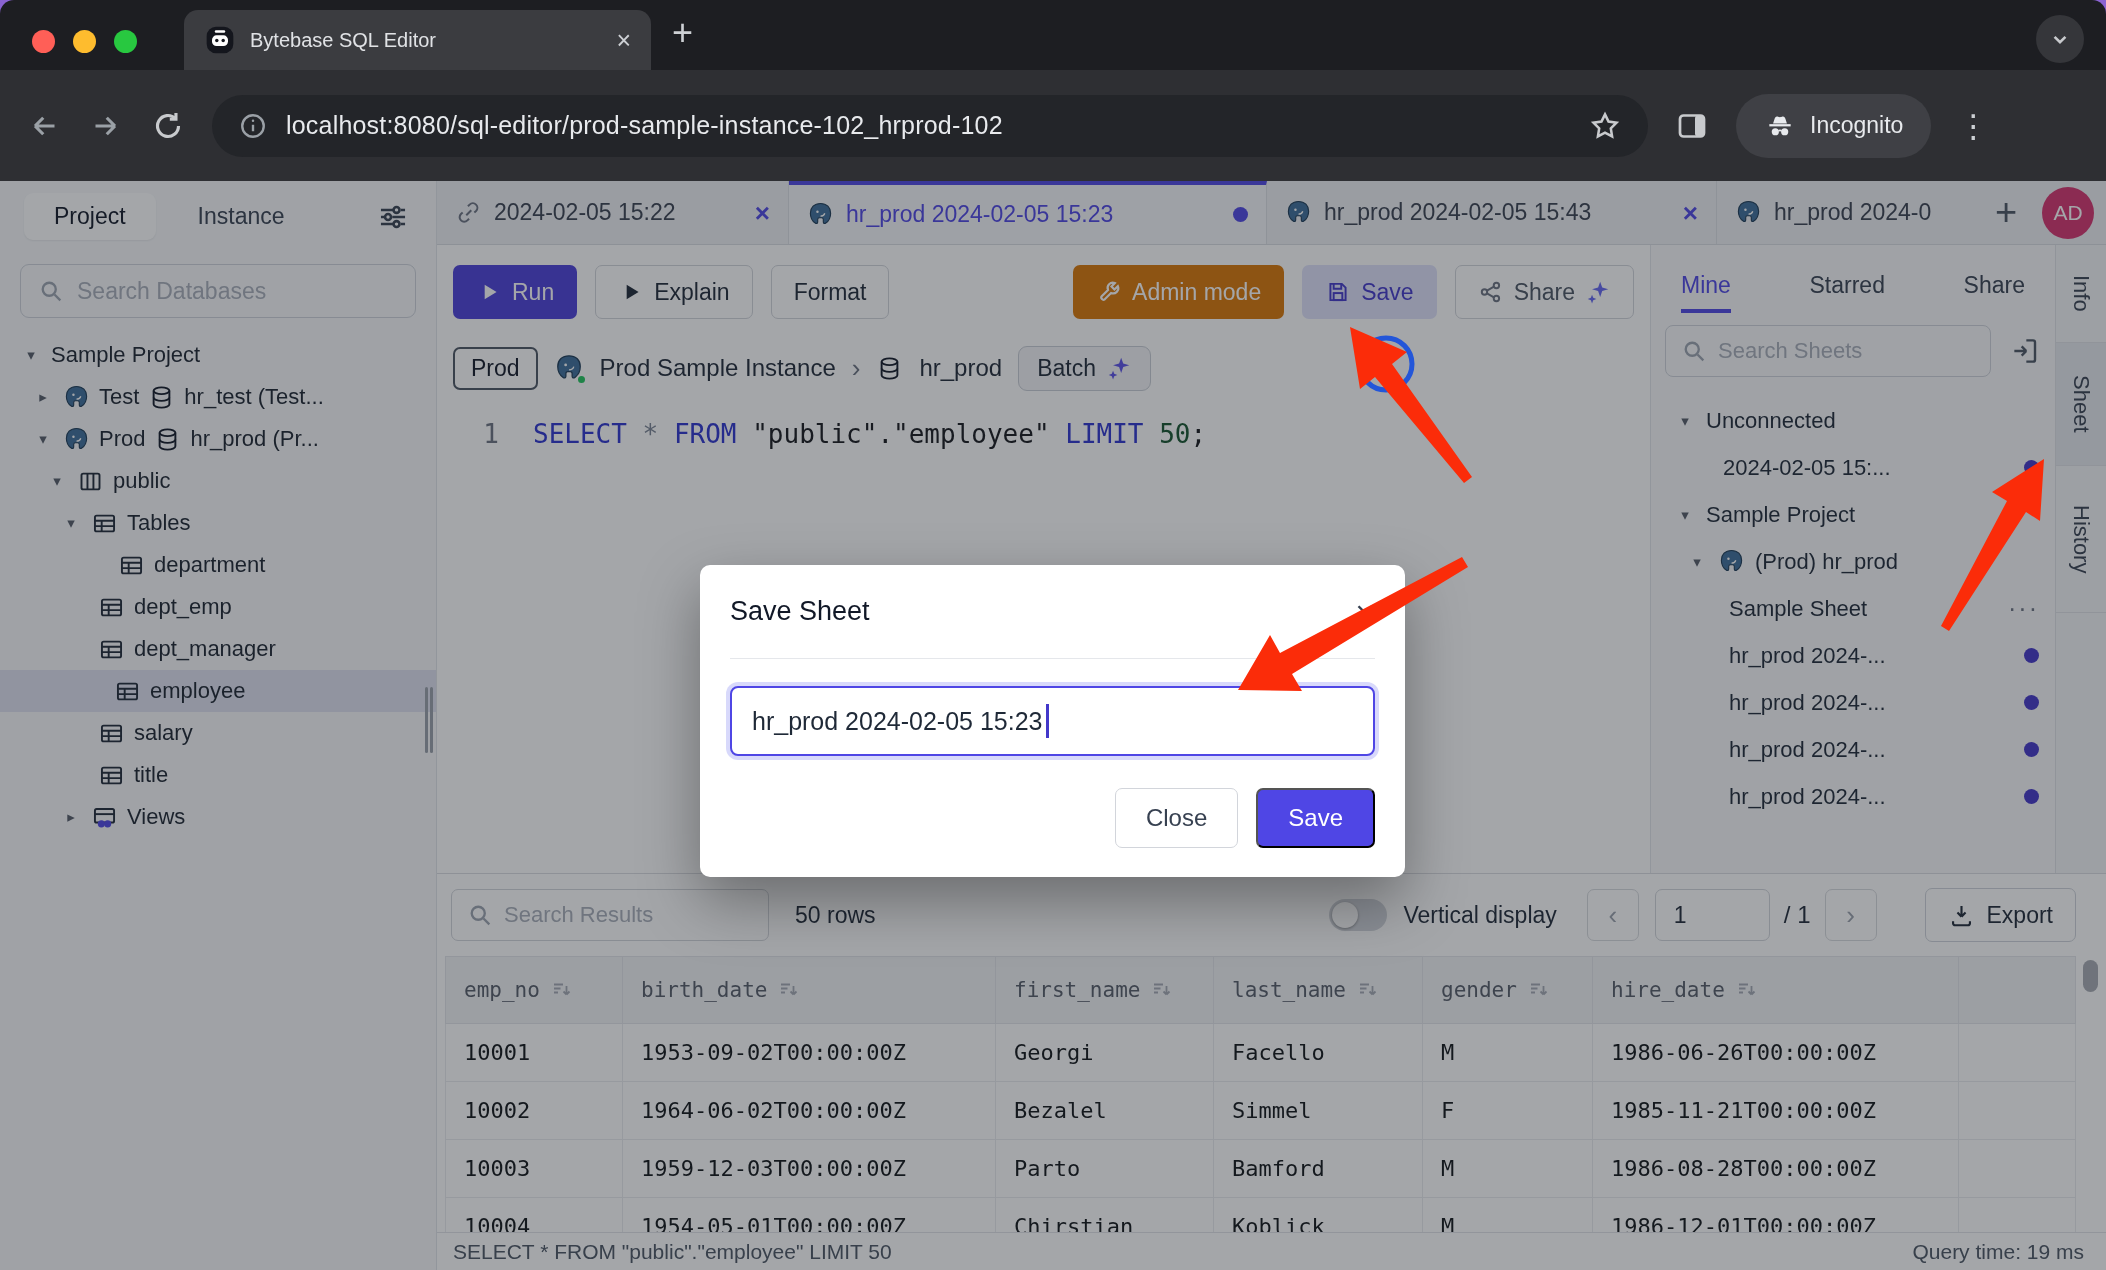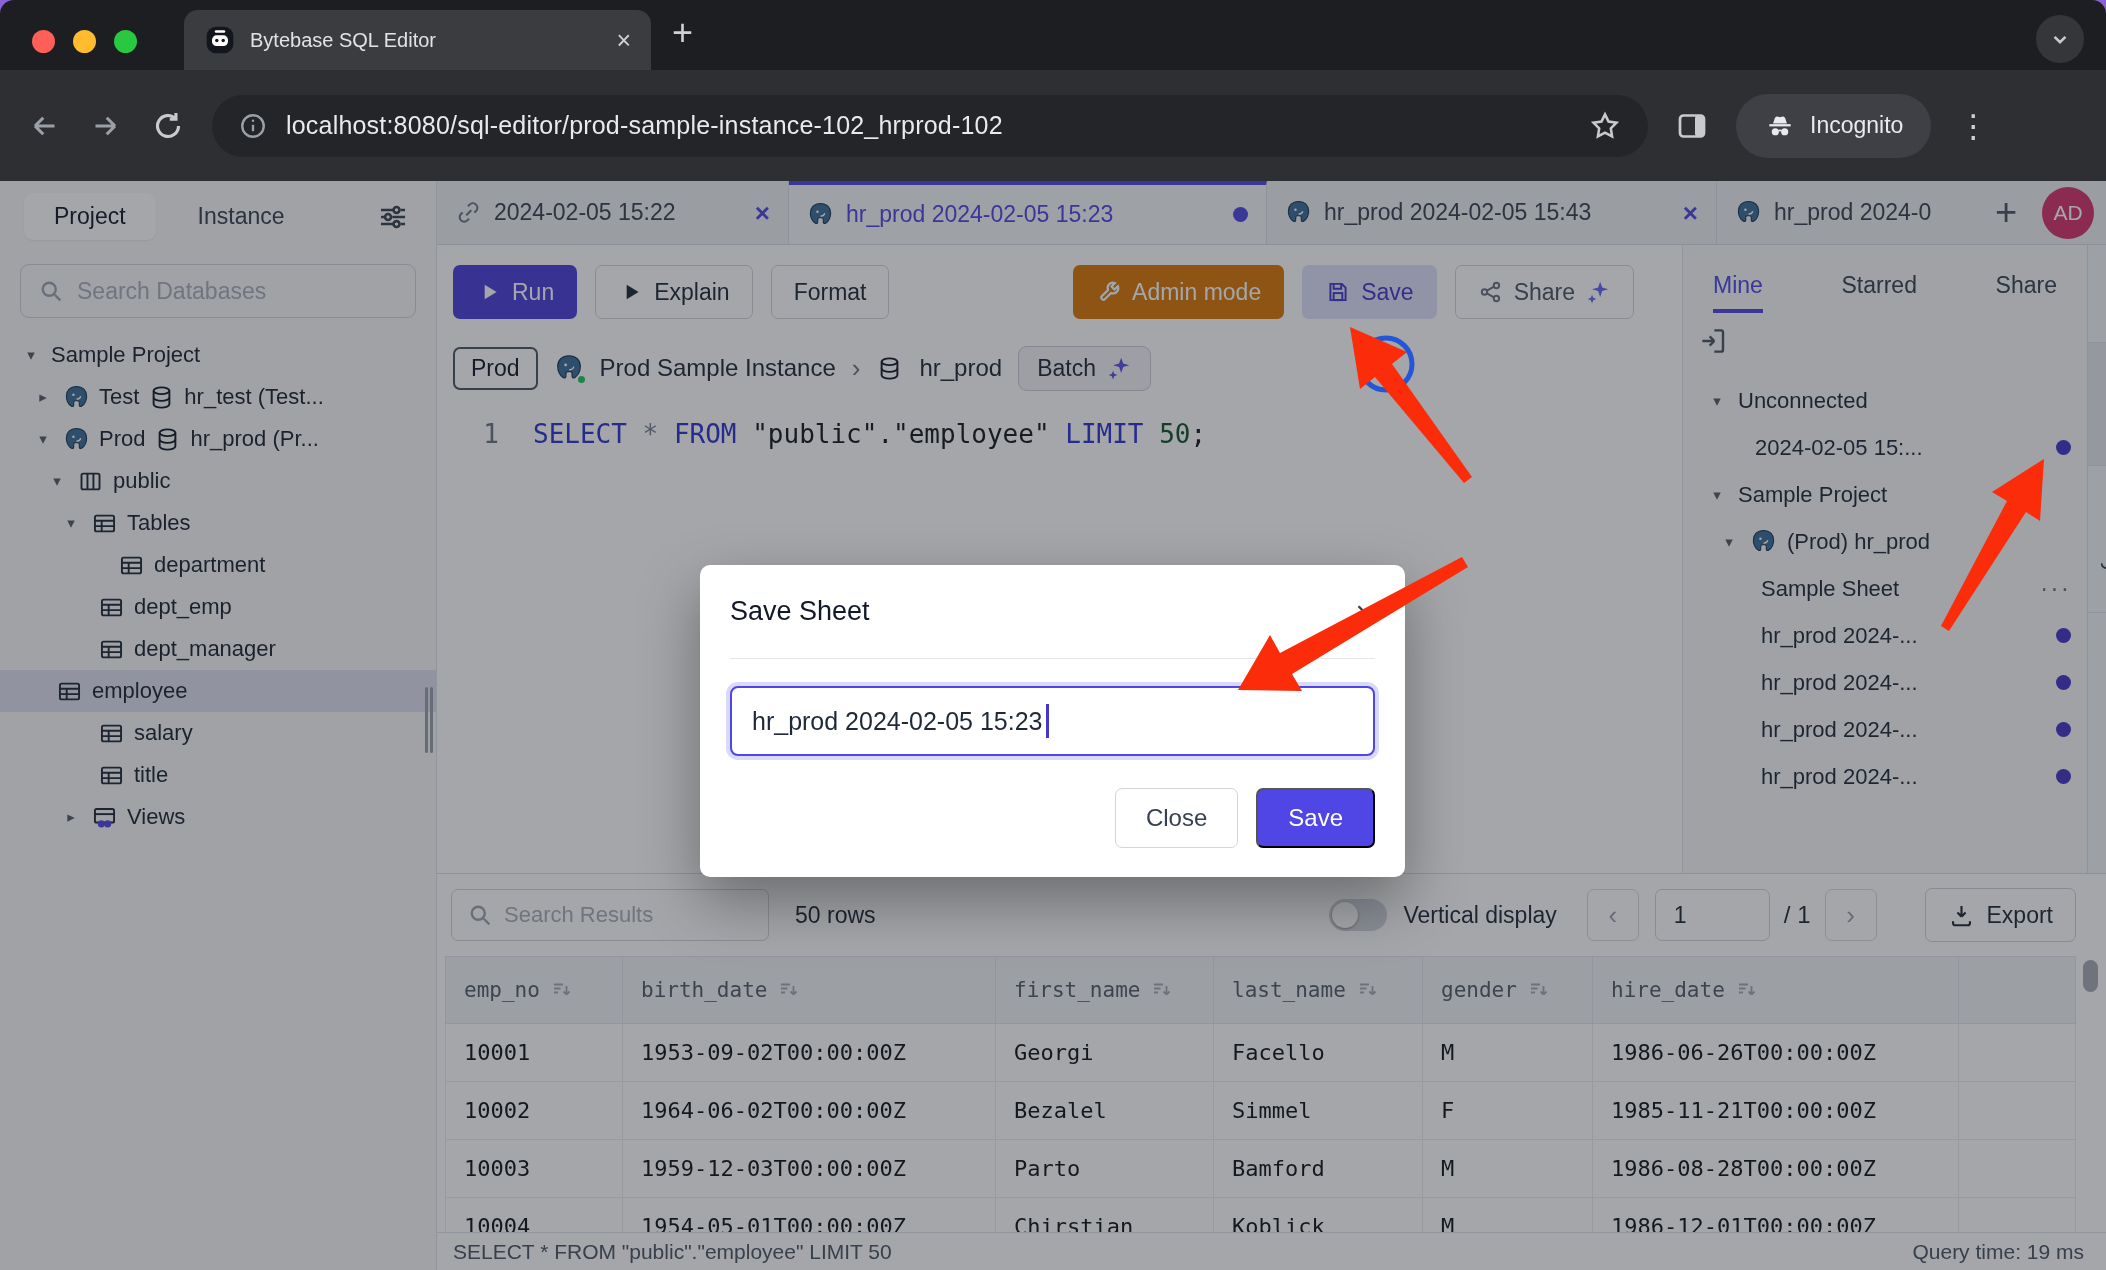--- a/index.html
+++ b/index.html
@@ -110,7 +110,7 @@
   .tok-plain{color:#16181d;}
 
   
-  .sheetpanel{width:405px;background:#f8f9fb;border-left:1px solid #e2e4e9;flex:none;margin-left:32px;}
+  .sheetpanel{width:405px;background:#f8f9fb;border-left:1px solid #e2e4e9;flex:none;}
   .sp-tabs{height:62px;display:flex;align-items:flex-end;justify-content:space-between;
            padding:0 30px;font-size:23px;color:#374151;margin-top:6px;}
   .sp-tab{padding-bottom:10px;border-bottom:4px solid transparent;}

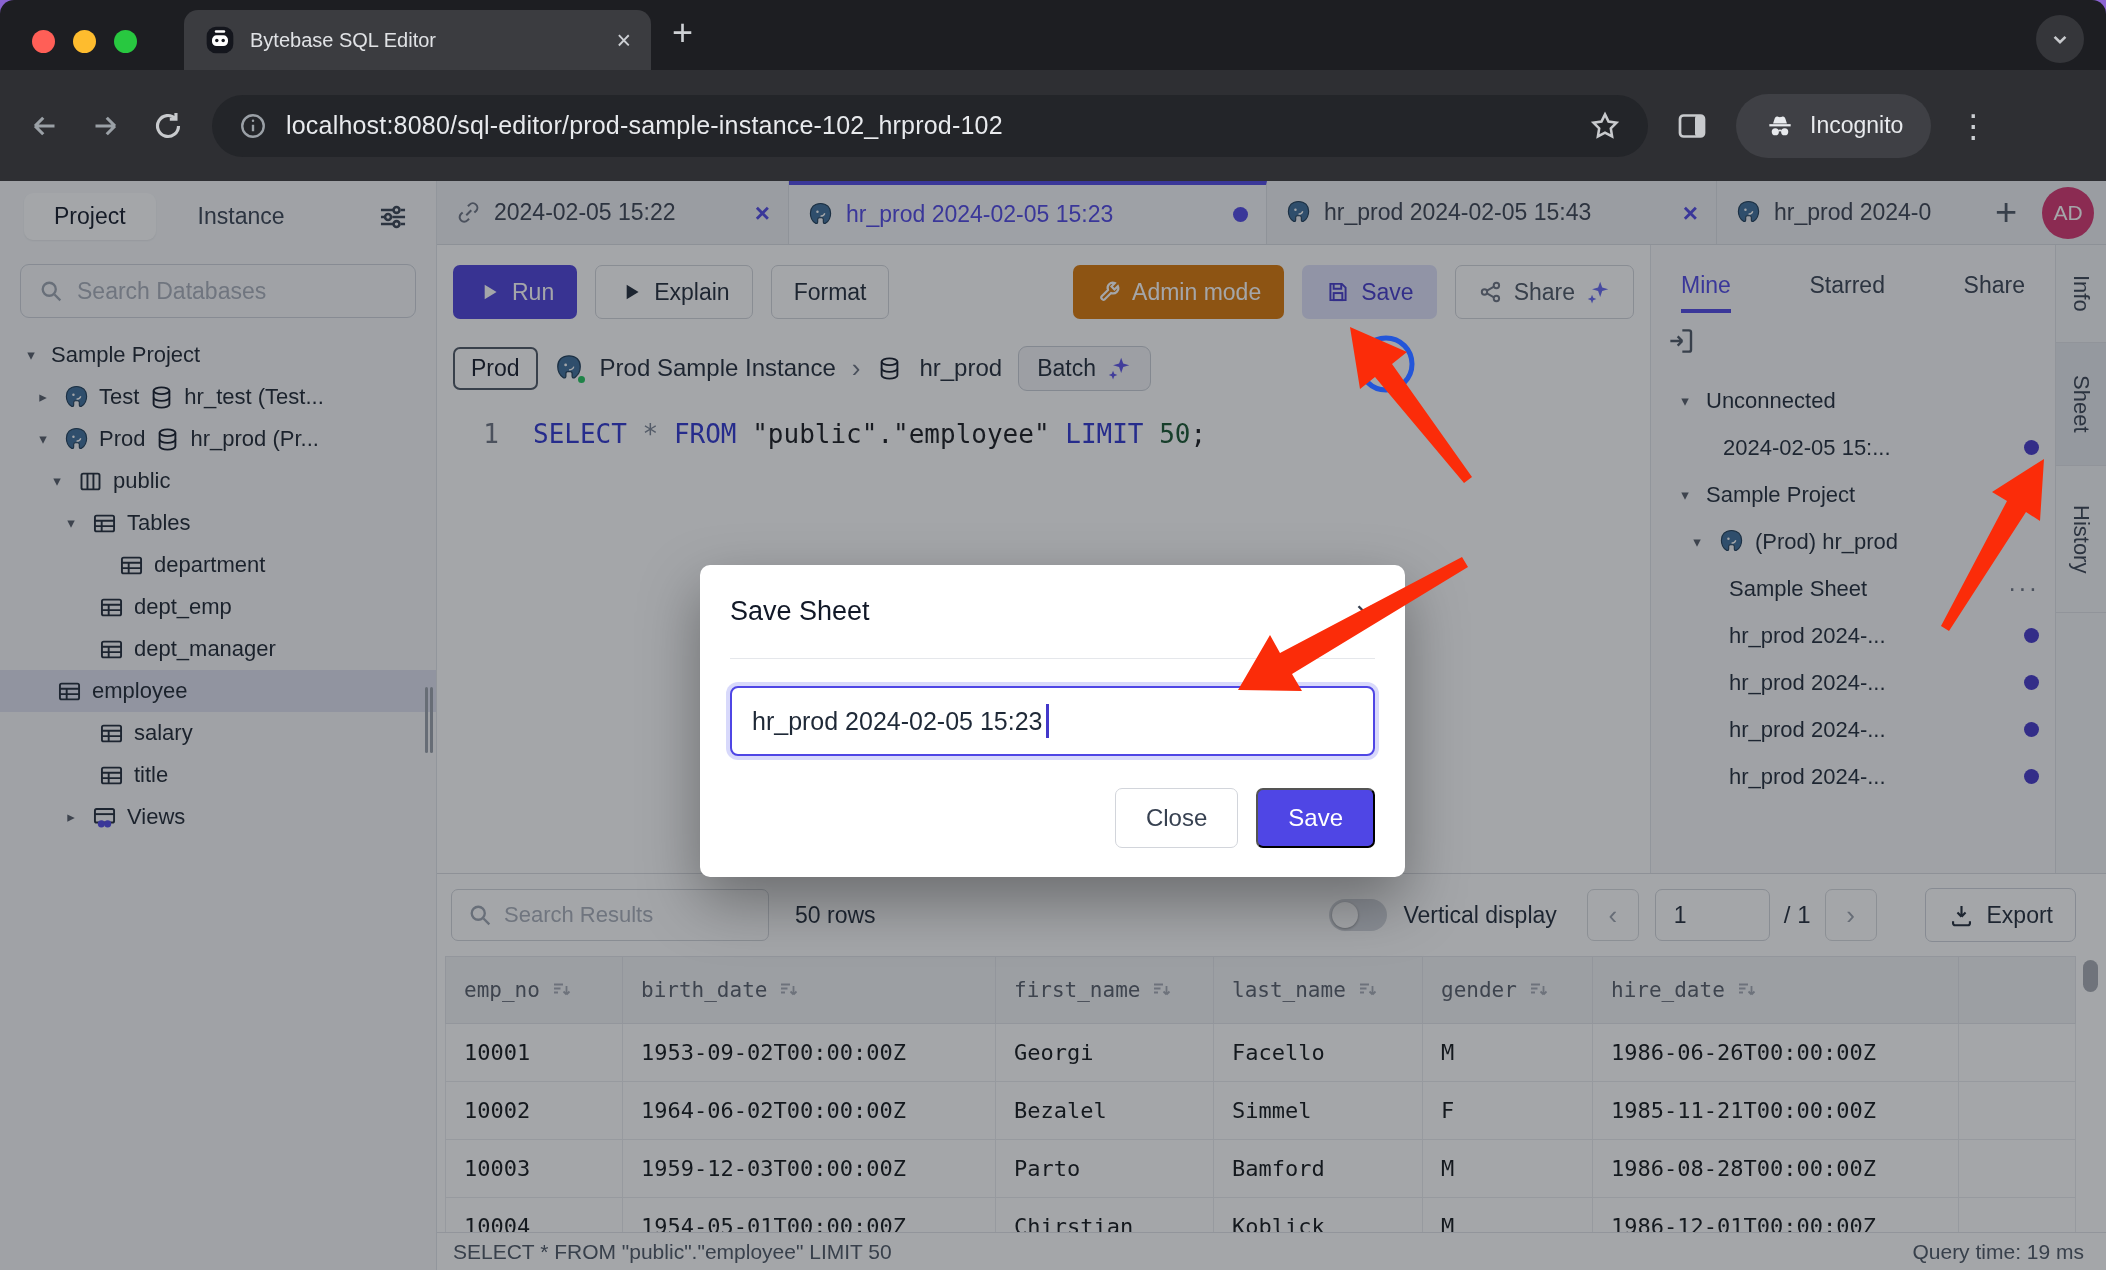--- a/index.html
+++ b/index.html
@@ -579,6 +579,15 @@
           <span class="sp-tab">Share</span>
         </div>
       <div class="sp-search-row">
+        <div class="sp-search">
+          <span class="mag">
+            <svg viewBox="0 0 24 24" fill="none" stroke="#9ca3af" stroke-width="2">
+                <circle cx="10.5" cy="10.5" r="5.6"></circle>
+                <path d="M15 15l5 5"></path>
+              </svg>
+          </span>
+          <input placeholder="Search Sheets" style="">
+        </div>
         <span class="imp">
           <svg viewBox="0 0 24 24" fill="none" stroke="#4b5563" stroke-width="1.8">
               <path d="M13 4h5a1.5 1.5 0 0 1 1.5 1.5v13A1.5 1.5 0 0 1 18 20h-5"></path>

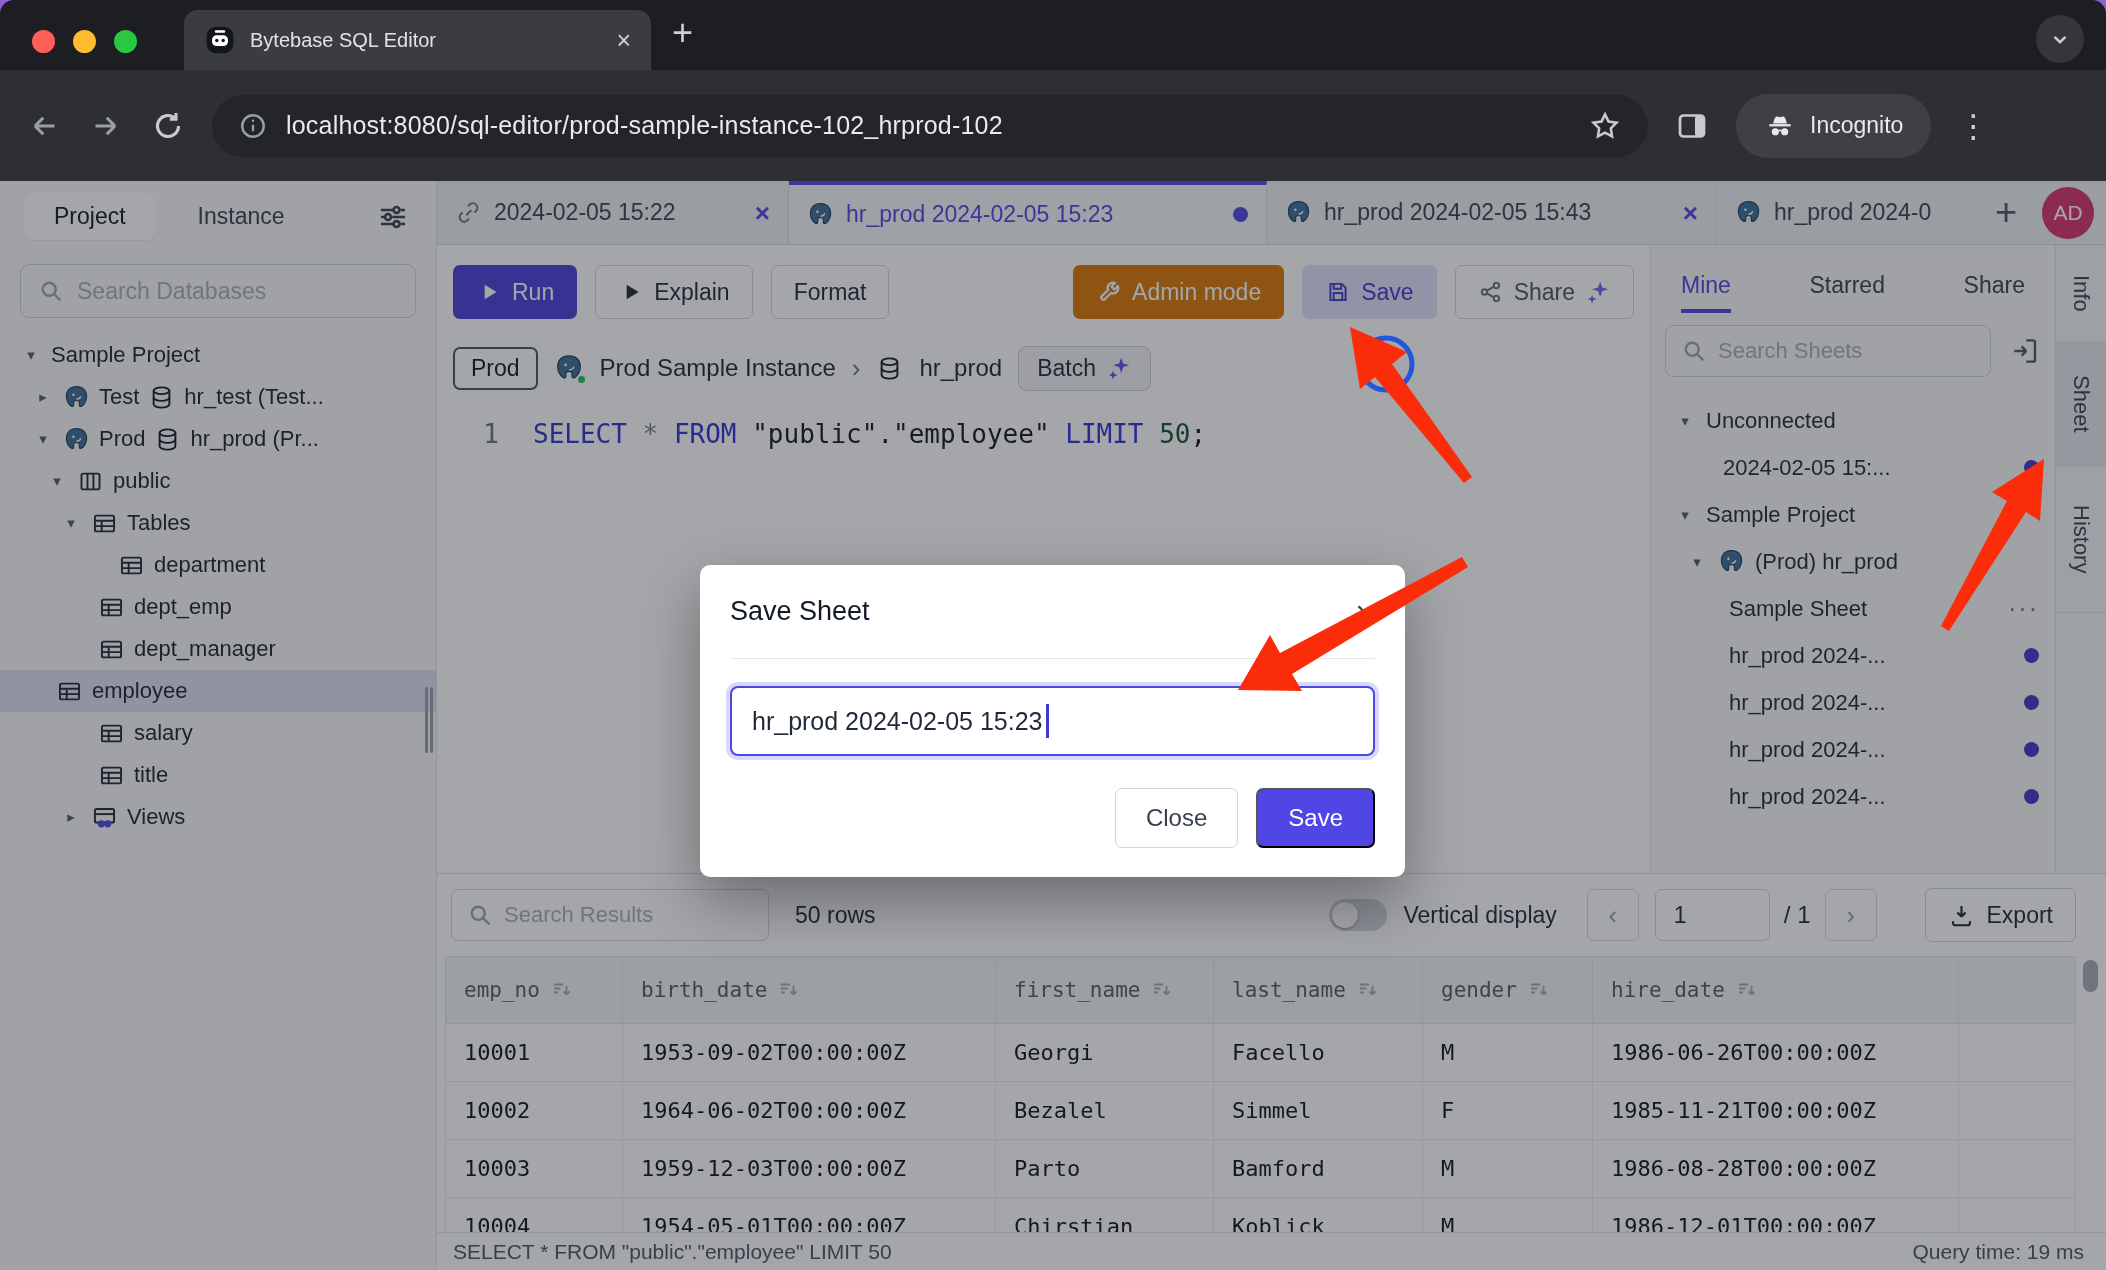--- a/index.html
+++ b/index.html
@@ -383,7 +383,7 @@
           </span>
           <span>dept_manager</span>
         </div>
-        <div class="tree-row sel" style="padding-left: 56px;">
+        <div class="tree-row sel" style="padding-left: 114px;">
           <span class="ti">
             <svg viewBox="0 0 24 24" fill="none" stroke="#1f2937" stroke-width="1.7">
               <rect x="3.5" y="5" width="17" height="14" rx="1.5"></rect>

